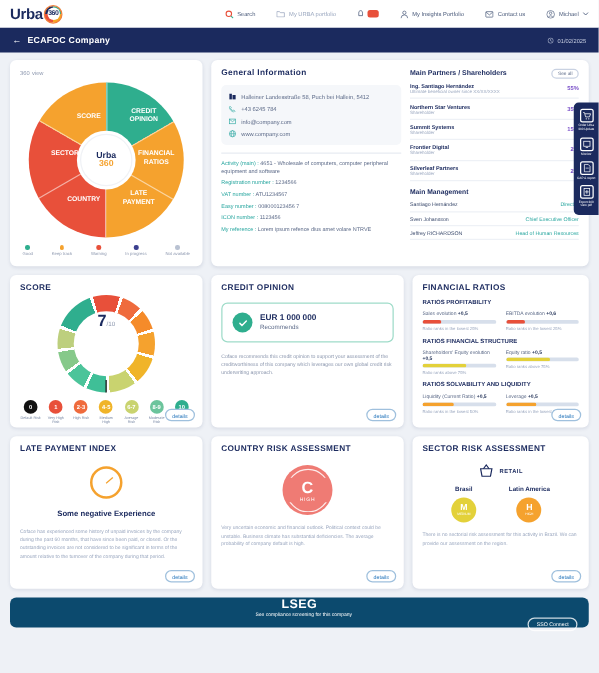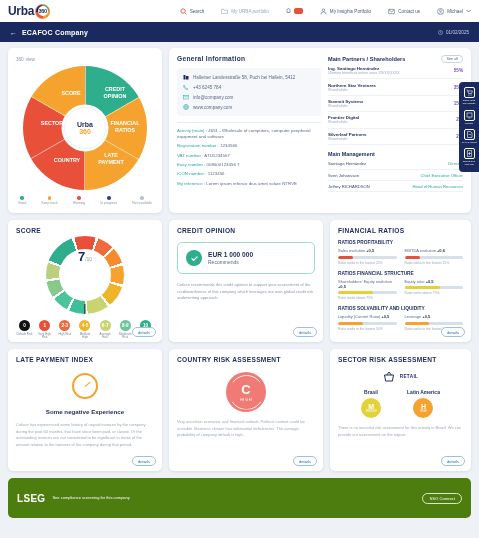--- a/index.html
+++ b/index.html
@@ -167,7 +167,7 @@
   .sreg .cc b { font-size:7px; line-height:1;}
   .sreg .cc span { font-size:2.6px; }
   
-  .lseg { background:#4d7c0f; border-radius:5px; height:40px; display:flex; align-items:center; padding:0 9px; margin-bottom:7px;}
+  .lseg { background:#0c4a6e; border-radius:5px; height:24px; display:flex; align-items:center; padding:0 9px; margin-bottom:7px;flex-direction:column;}
   .lseg .lg2 { font-size:10px; font-weight:bold; color:#fff; letter-spacing:.3px; }
   .lseg .tx { font-size:4px; color:#fff; margin-left:7px; line-height:1.35; }
   .lseg .btn { margin-left:auto; font-size:4.2px; color:#fff; border:.7px solid rgba(255,255,255,.8); border-radius:8px; padding:2px 6px;}

